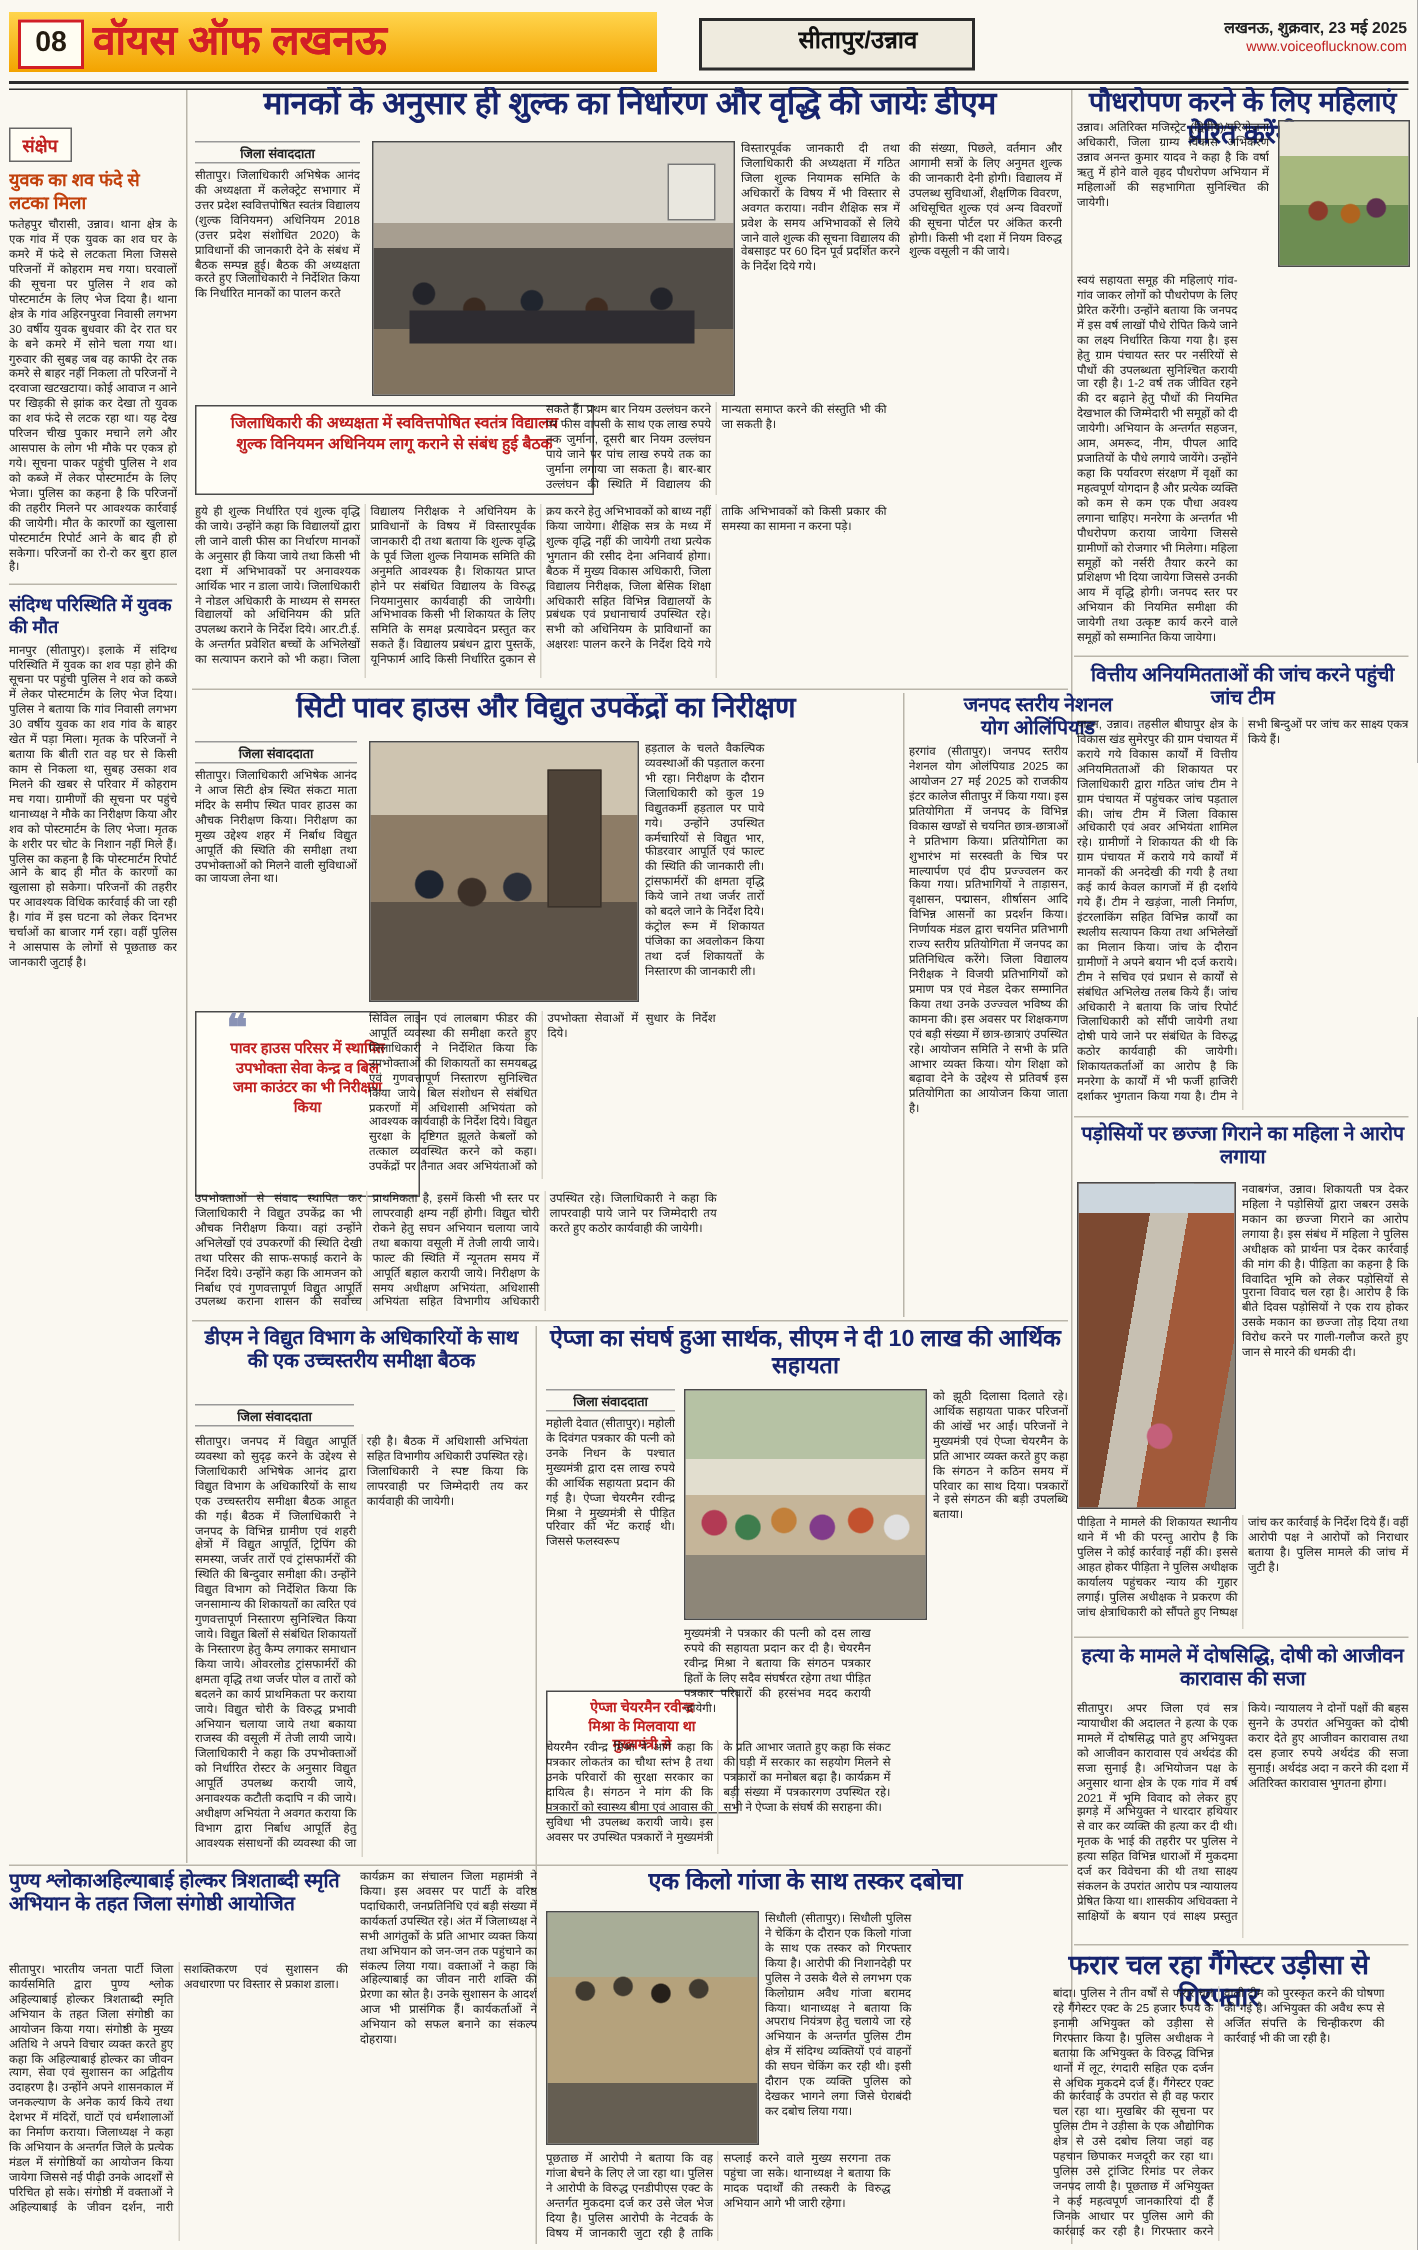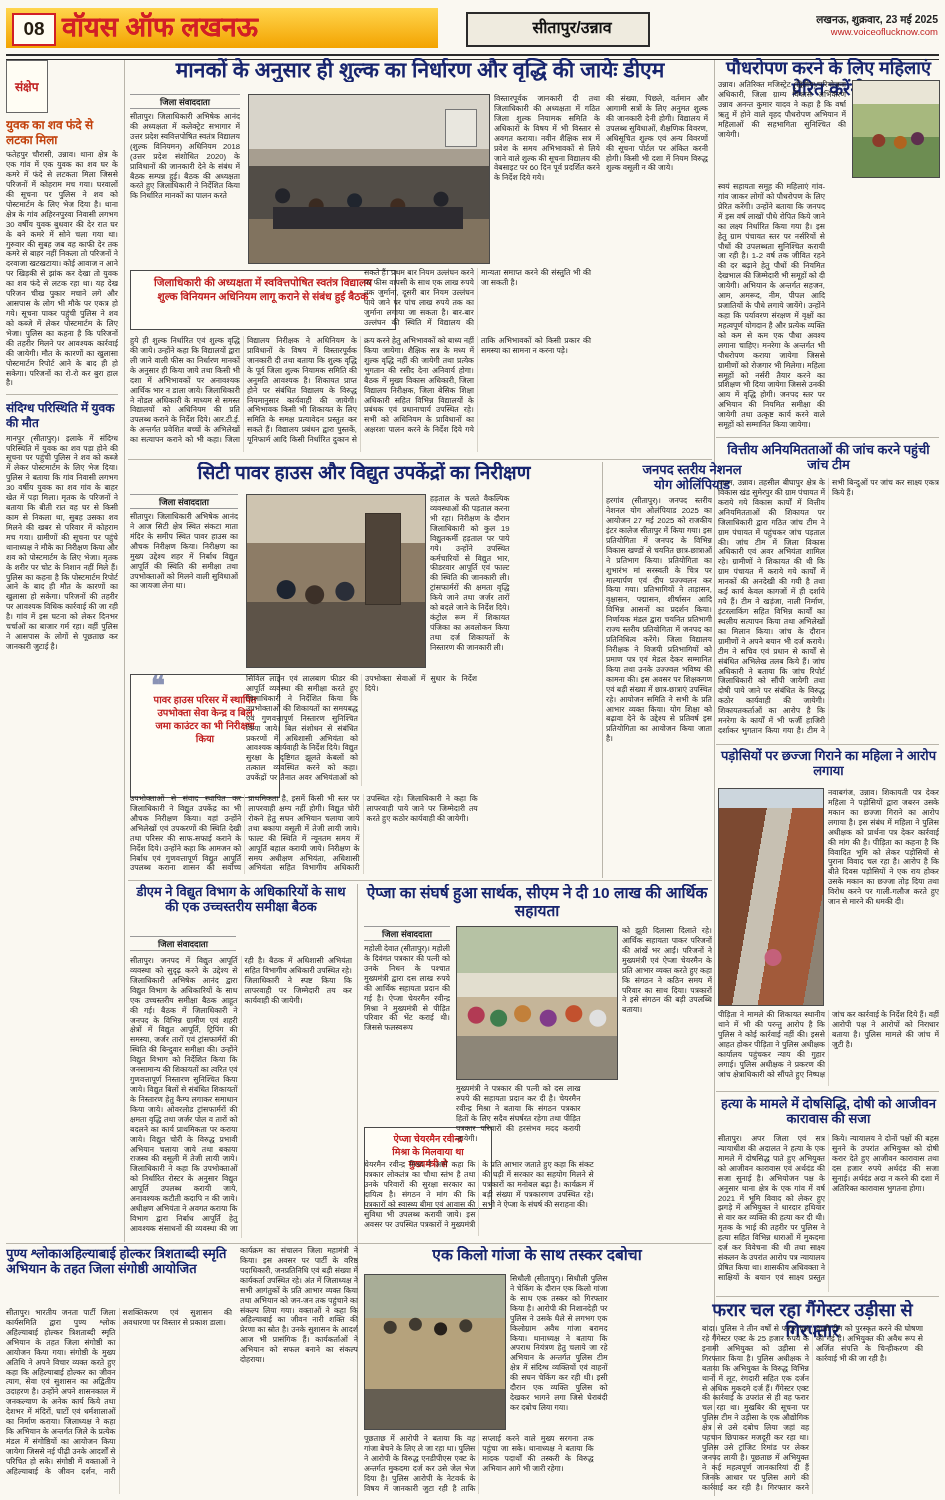--- a/index.html
+++ b/index.html
@@ -31,8 +31,8 @@
   #mast-date{text-align:right;font-size:10.5px;color:#222;font-weight:bold;line-height:1.25;}
   #mast-web{font-size:9.5px;color:#c02020;font-weight:normal;}
   #mast-rule{border-top:2px solid #2b2b2b;border-bottom:1px solid #2b2b2b;height:3px;}
-  #brief-tag{border:1px solid #666;display:inline-block;padding:17px 8px;color:#c02020;
-          font-weight:bold;font-size:12px;background:#fffdf4;}
+  #brief-tag{border:1px solid #666;display:inline-block;padding:2px 8px;color:#c02020;
+          font-weight:bold;font-size:12px;background:#fffdf4;margin-top:25px;}
   
   .ph-meeting{background:
     radial-gradient(circle at 14% 60%, #23242a 0 7px, rgba(0,0,0,0) 8px),

